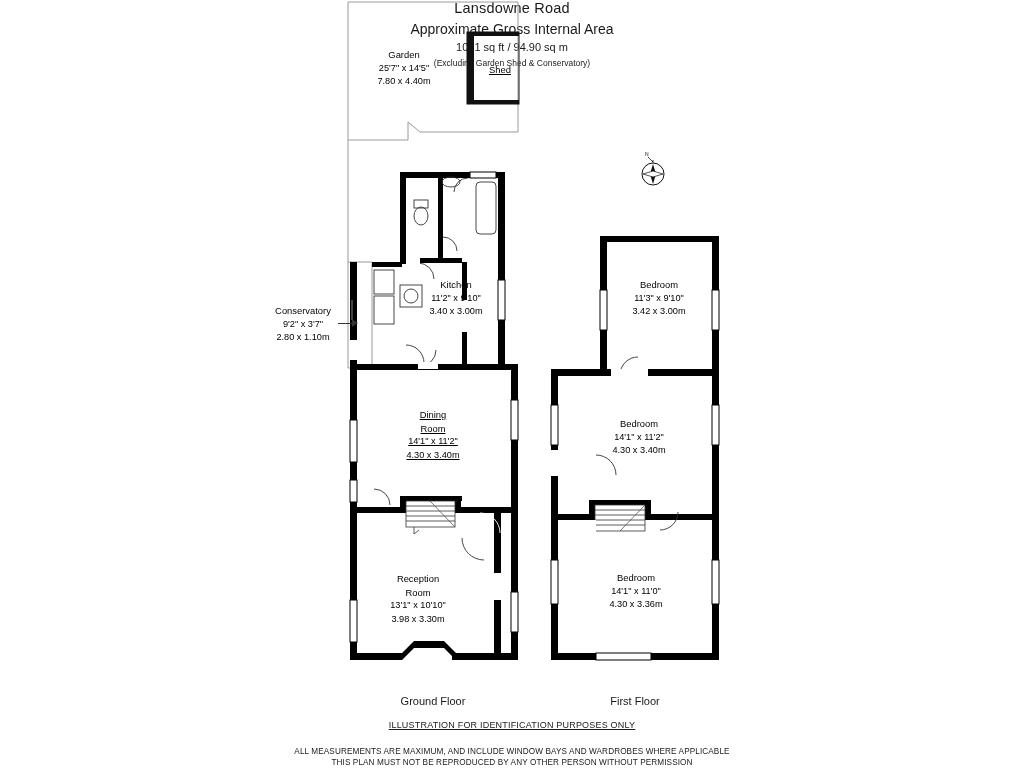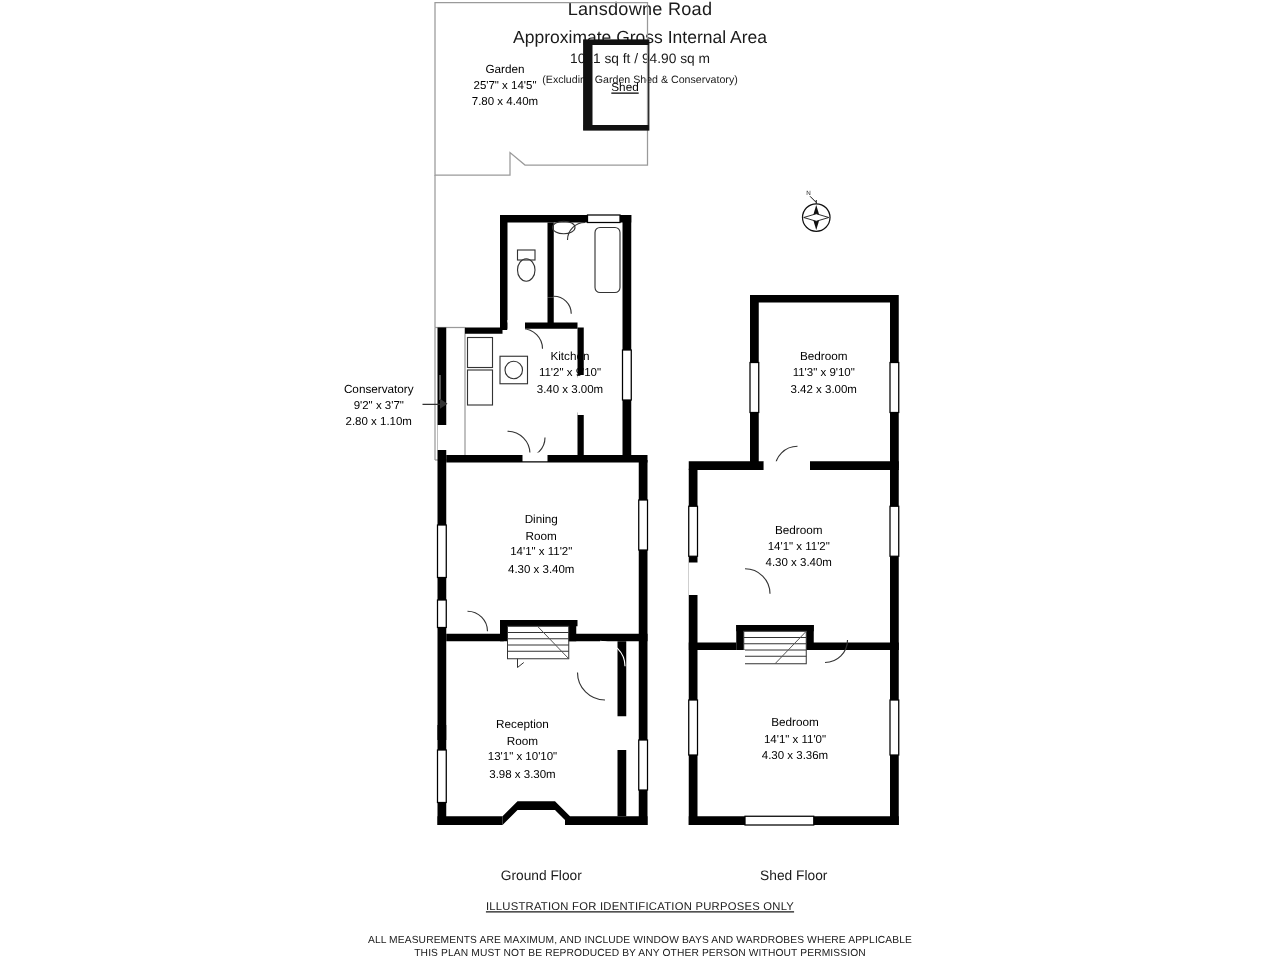--- a/index.html
+++ b/index.html
@@ -305,7 +305,7 @@
     <div class="d2">3.40 x 3.00m</div>
   </div>
 
-  <div class="abs room-label" style="left:433px; top:408px; transform:translateX(-50%);">
+  <div class="abs room-label" style="left:433px; top:408px; transform:translateX(-50%);text-decoration:underline;">
     <div class="nm">Dining</div>
     <div class="nm">Room</div>
     <div class="d1">14'1" x 11'2"</div>

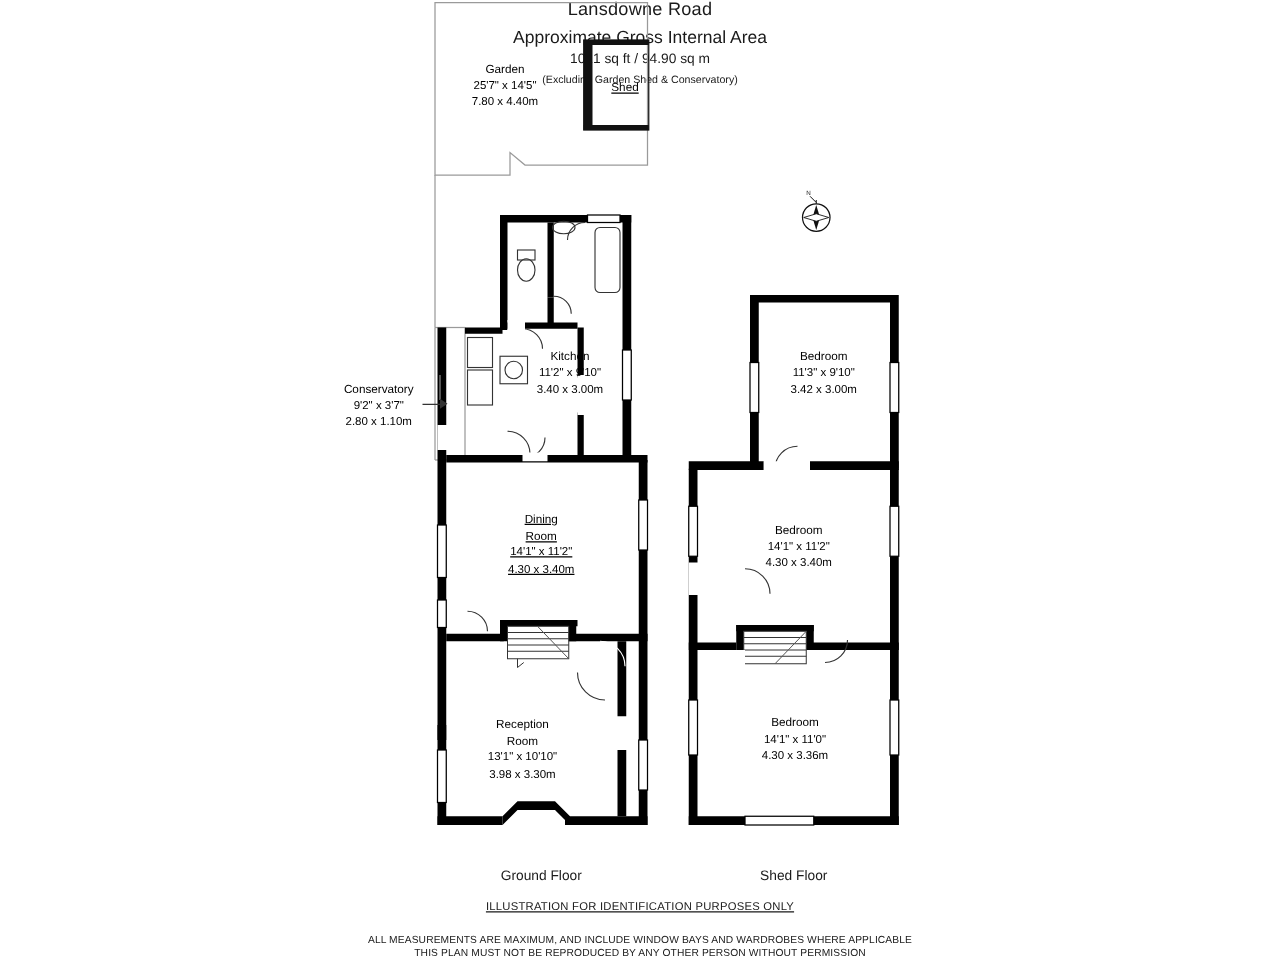--- a/index.html
+++ b/index.html
@@ -338,7 +338,7 @@
   </div>
 
   <div class="abs floor-label" style="left:433px; top:695px; transform:translateX(-50%);">Ground Floor</div>
-  <div class="abs floor-label" style="left:635px; top:695px; transform:translateX(-50%);">Shed Floor</div>
+  <div class="abs floor-label" style="left:635px; top:695px; transform:translateX(-50%);">First Floor</div>
 
   <div class="abs footer-line1" style="left:512px; top:720px; transform:translateX(-50%);text-decoration:underline;">ILLUSTRATION FOR IDENTIFICATION PURPOSES ONLY</div>
   <div class="abs footer-line2" style="left:512px; top:747px; transform:translateX(-50%);">ALL MEASUREMENTS ARE MAXIMUM, AND INCLUDE WINDOW BAYS AND WARDROBES WHERE APPLICABLE</div>

